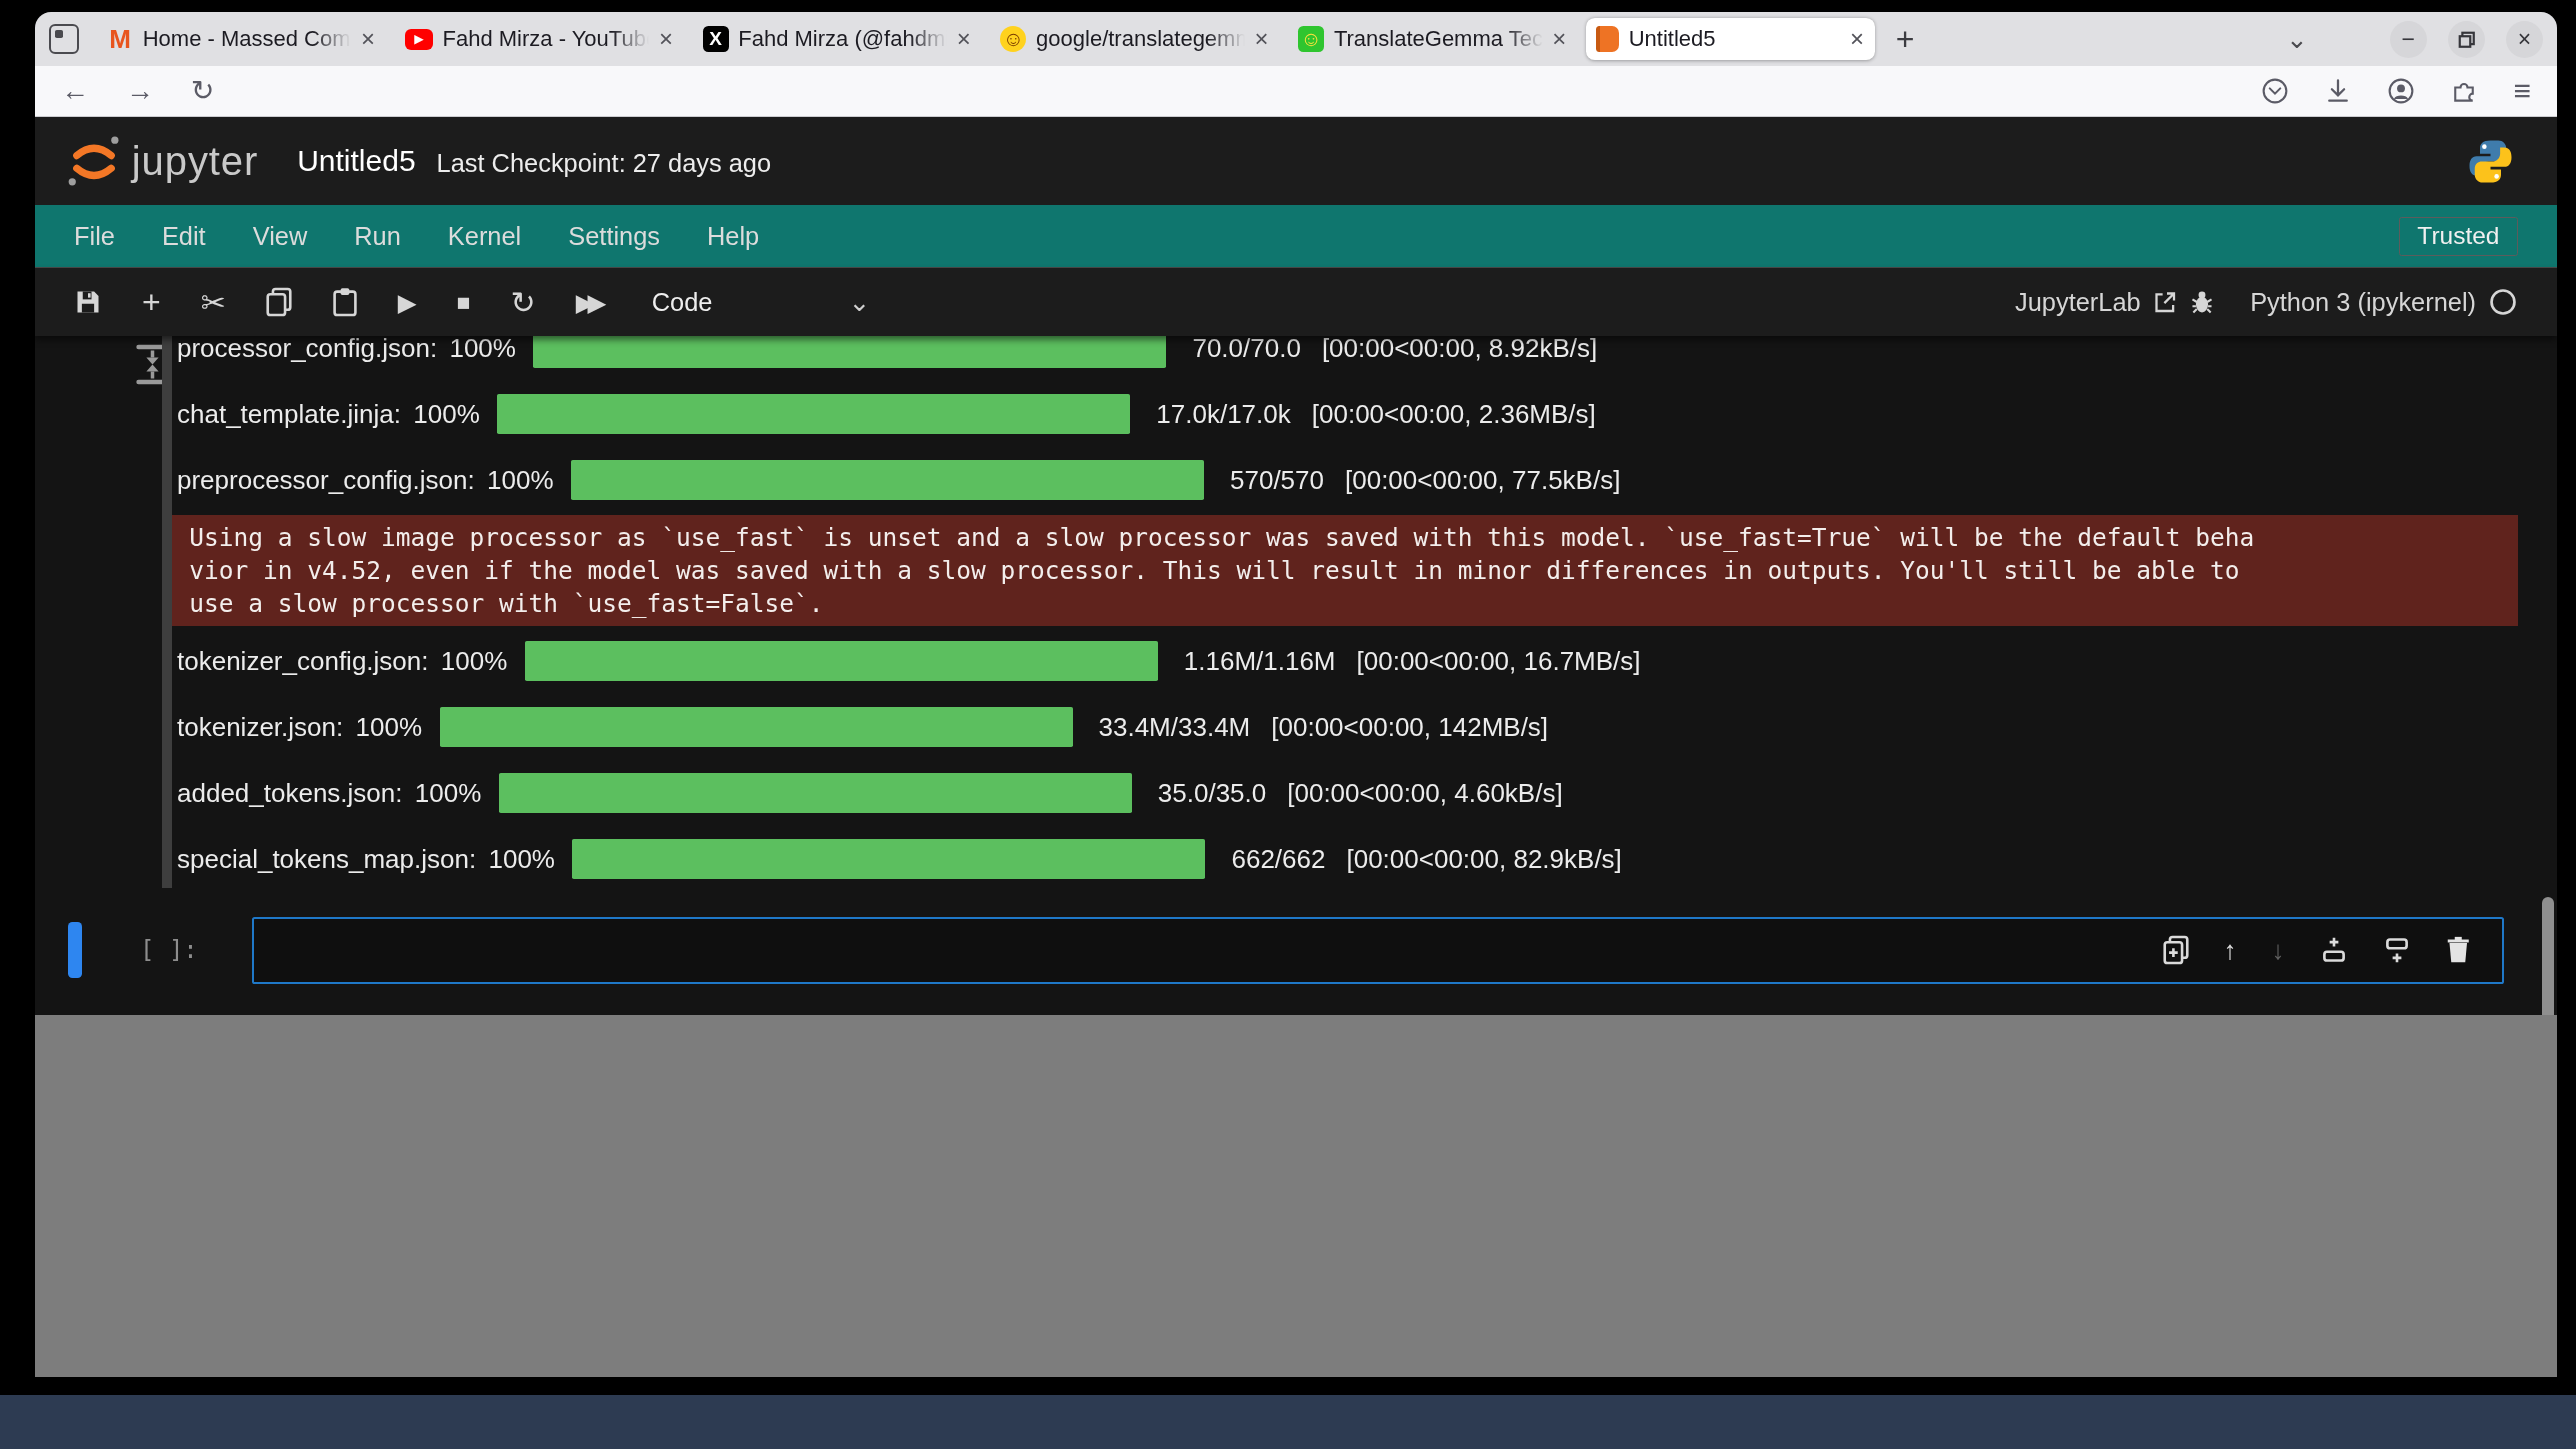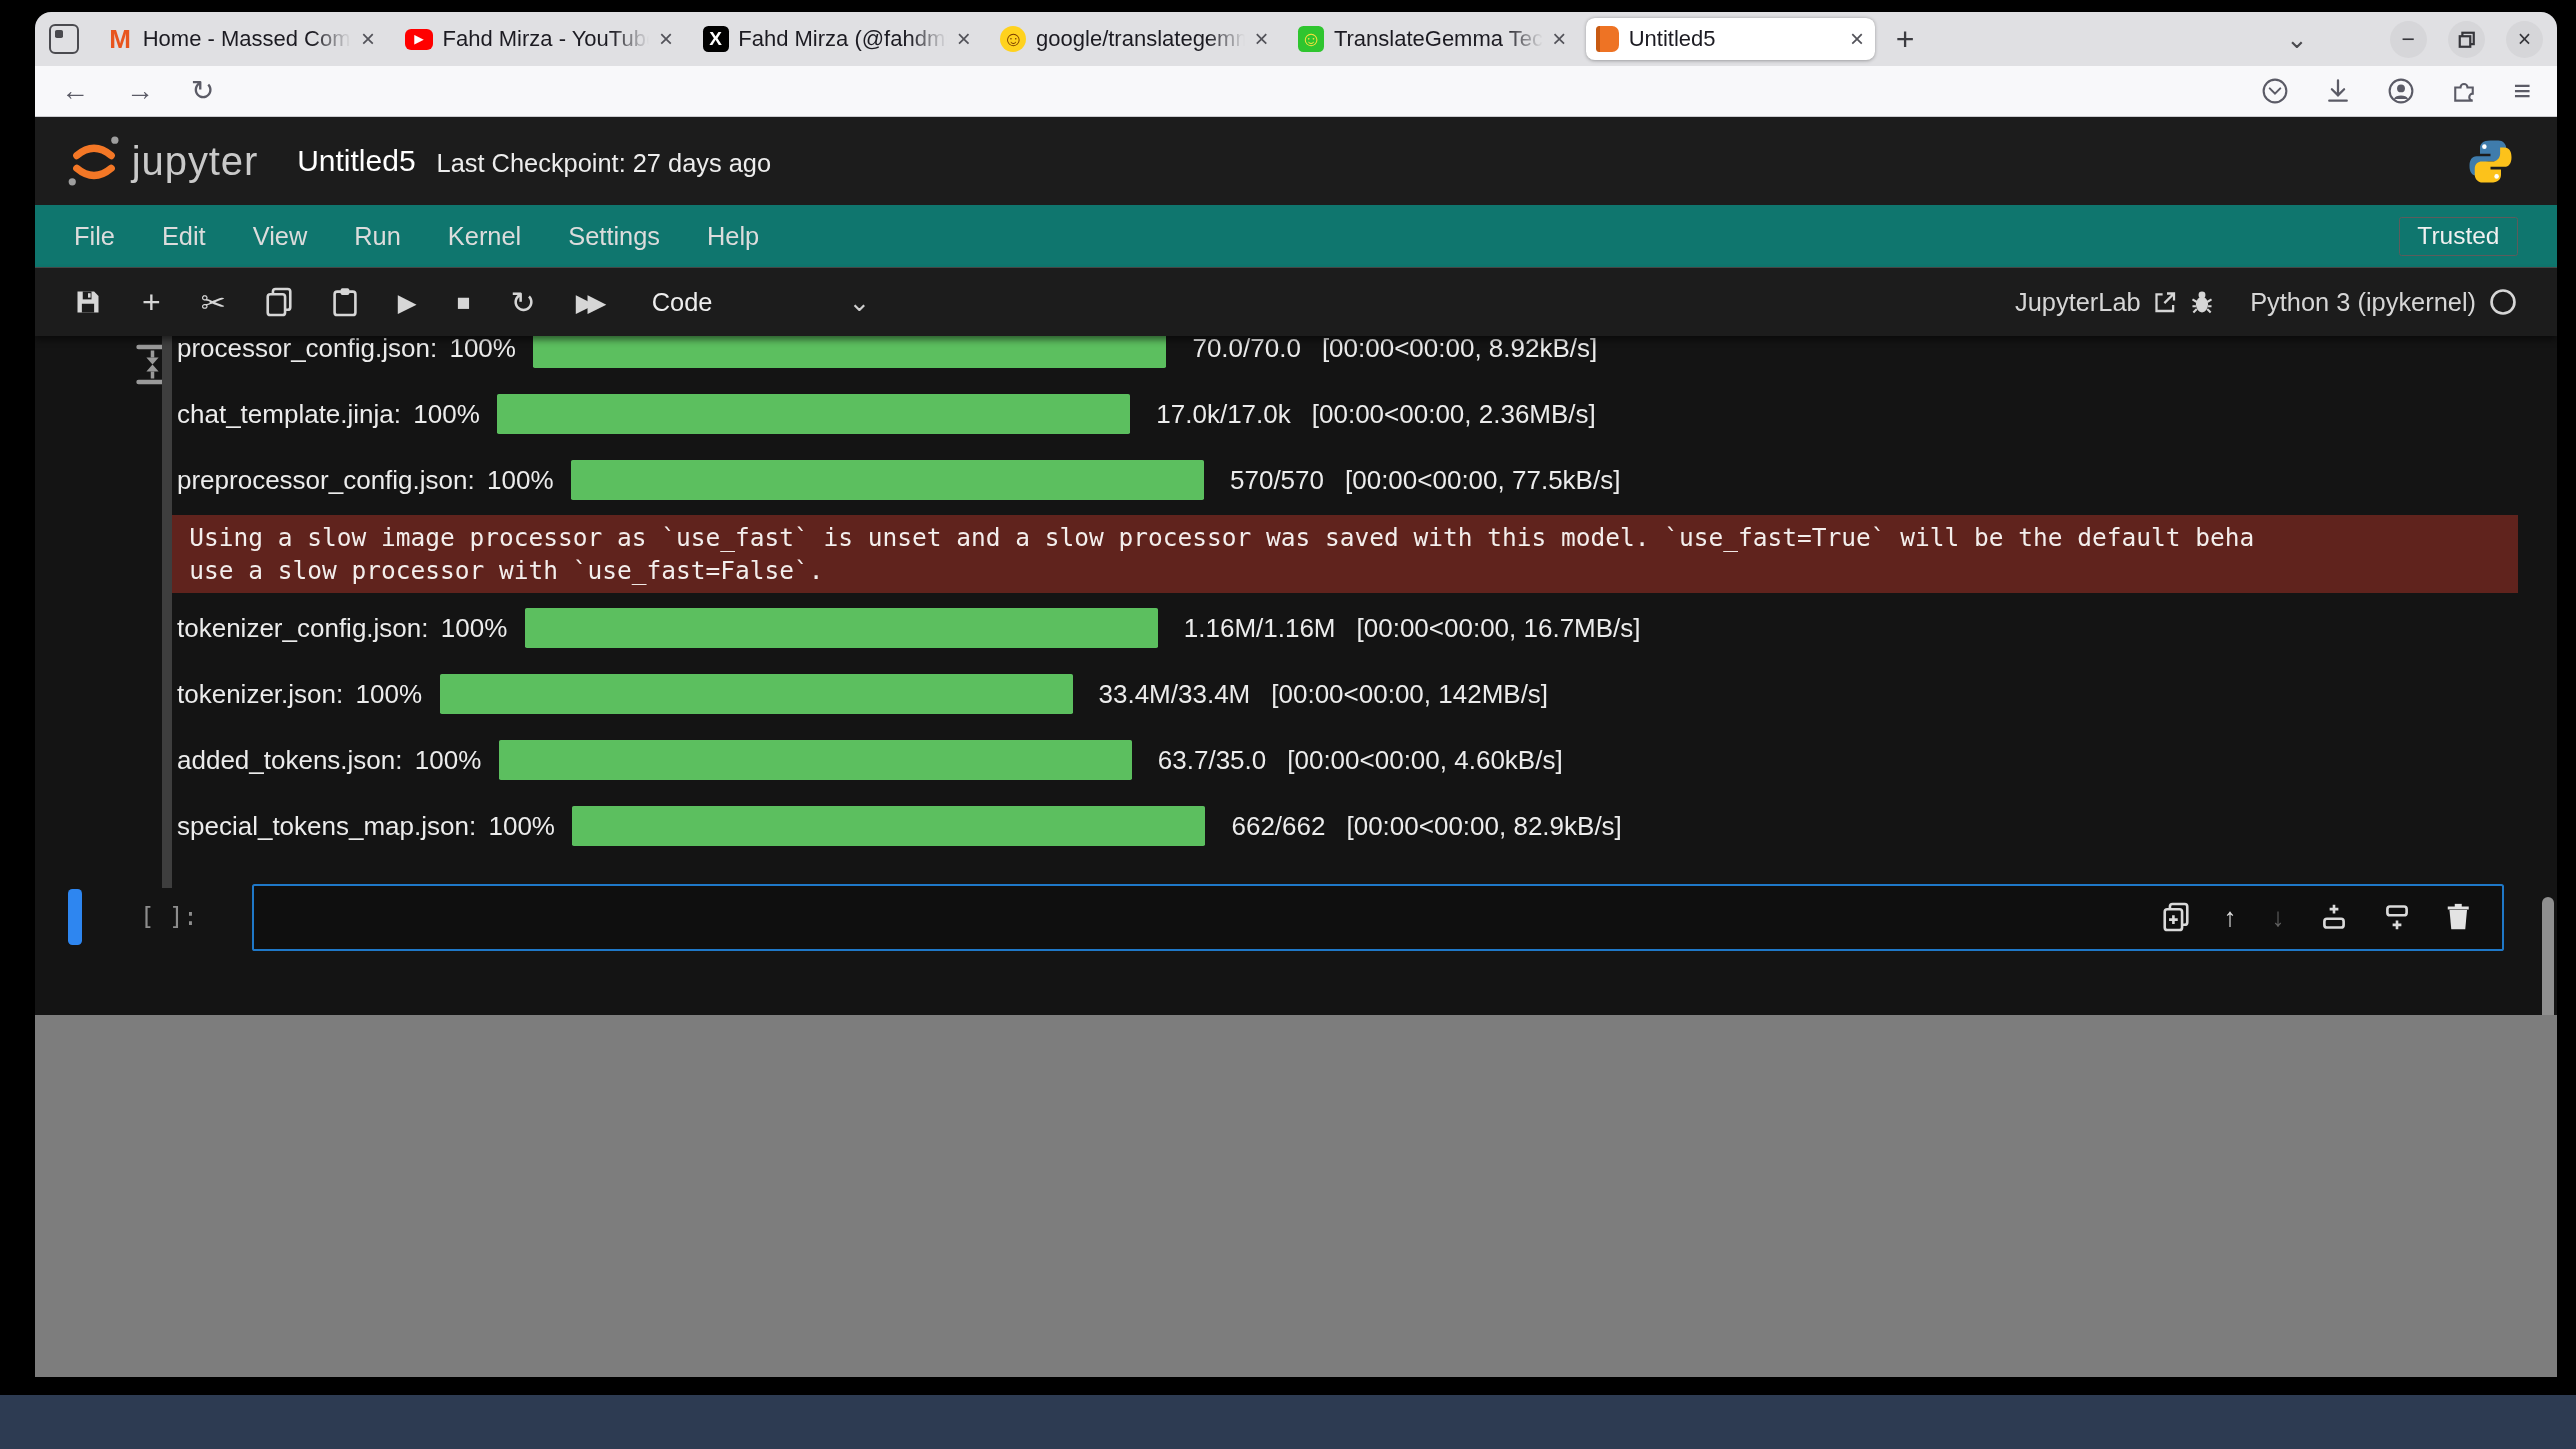--- a/index.html
+++ b/index.html
@@ -295,7 +295,7 @@
         <span class="pamount">570/570</span><span class="ptiming">[00:00&lt;00:00, 77.5kB/s]</span>
       </div>
 
-      <div class="warnblock"><div>Using a slow image processor as `use_fast` is unset and a slow processor was saved with this model. `use_fast=True` will be the default beha</div><div>use a slow processor with `use_fast=False`.</div></div>
+      <div class="warnblock"><div>Using a slow image processor as `use_fast` is unset and a slow processor was saved with this model. `use_fast=True` will be the default beha</div><div>vior in v4.52, even if the model was saved with a slow processor. This will result in minor differences in outputs. You'll still be able to</div><div>use a slow processor with `use_fast=False`.</div></div>
 
       <div class="prow">
         <span class="pfile">tokenizer_config.json:</span><span class="ppct">100%</span>

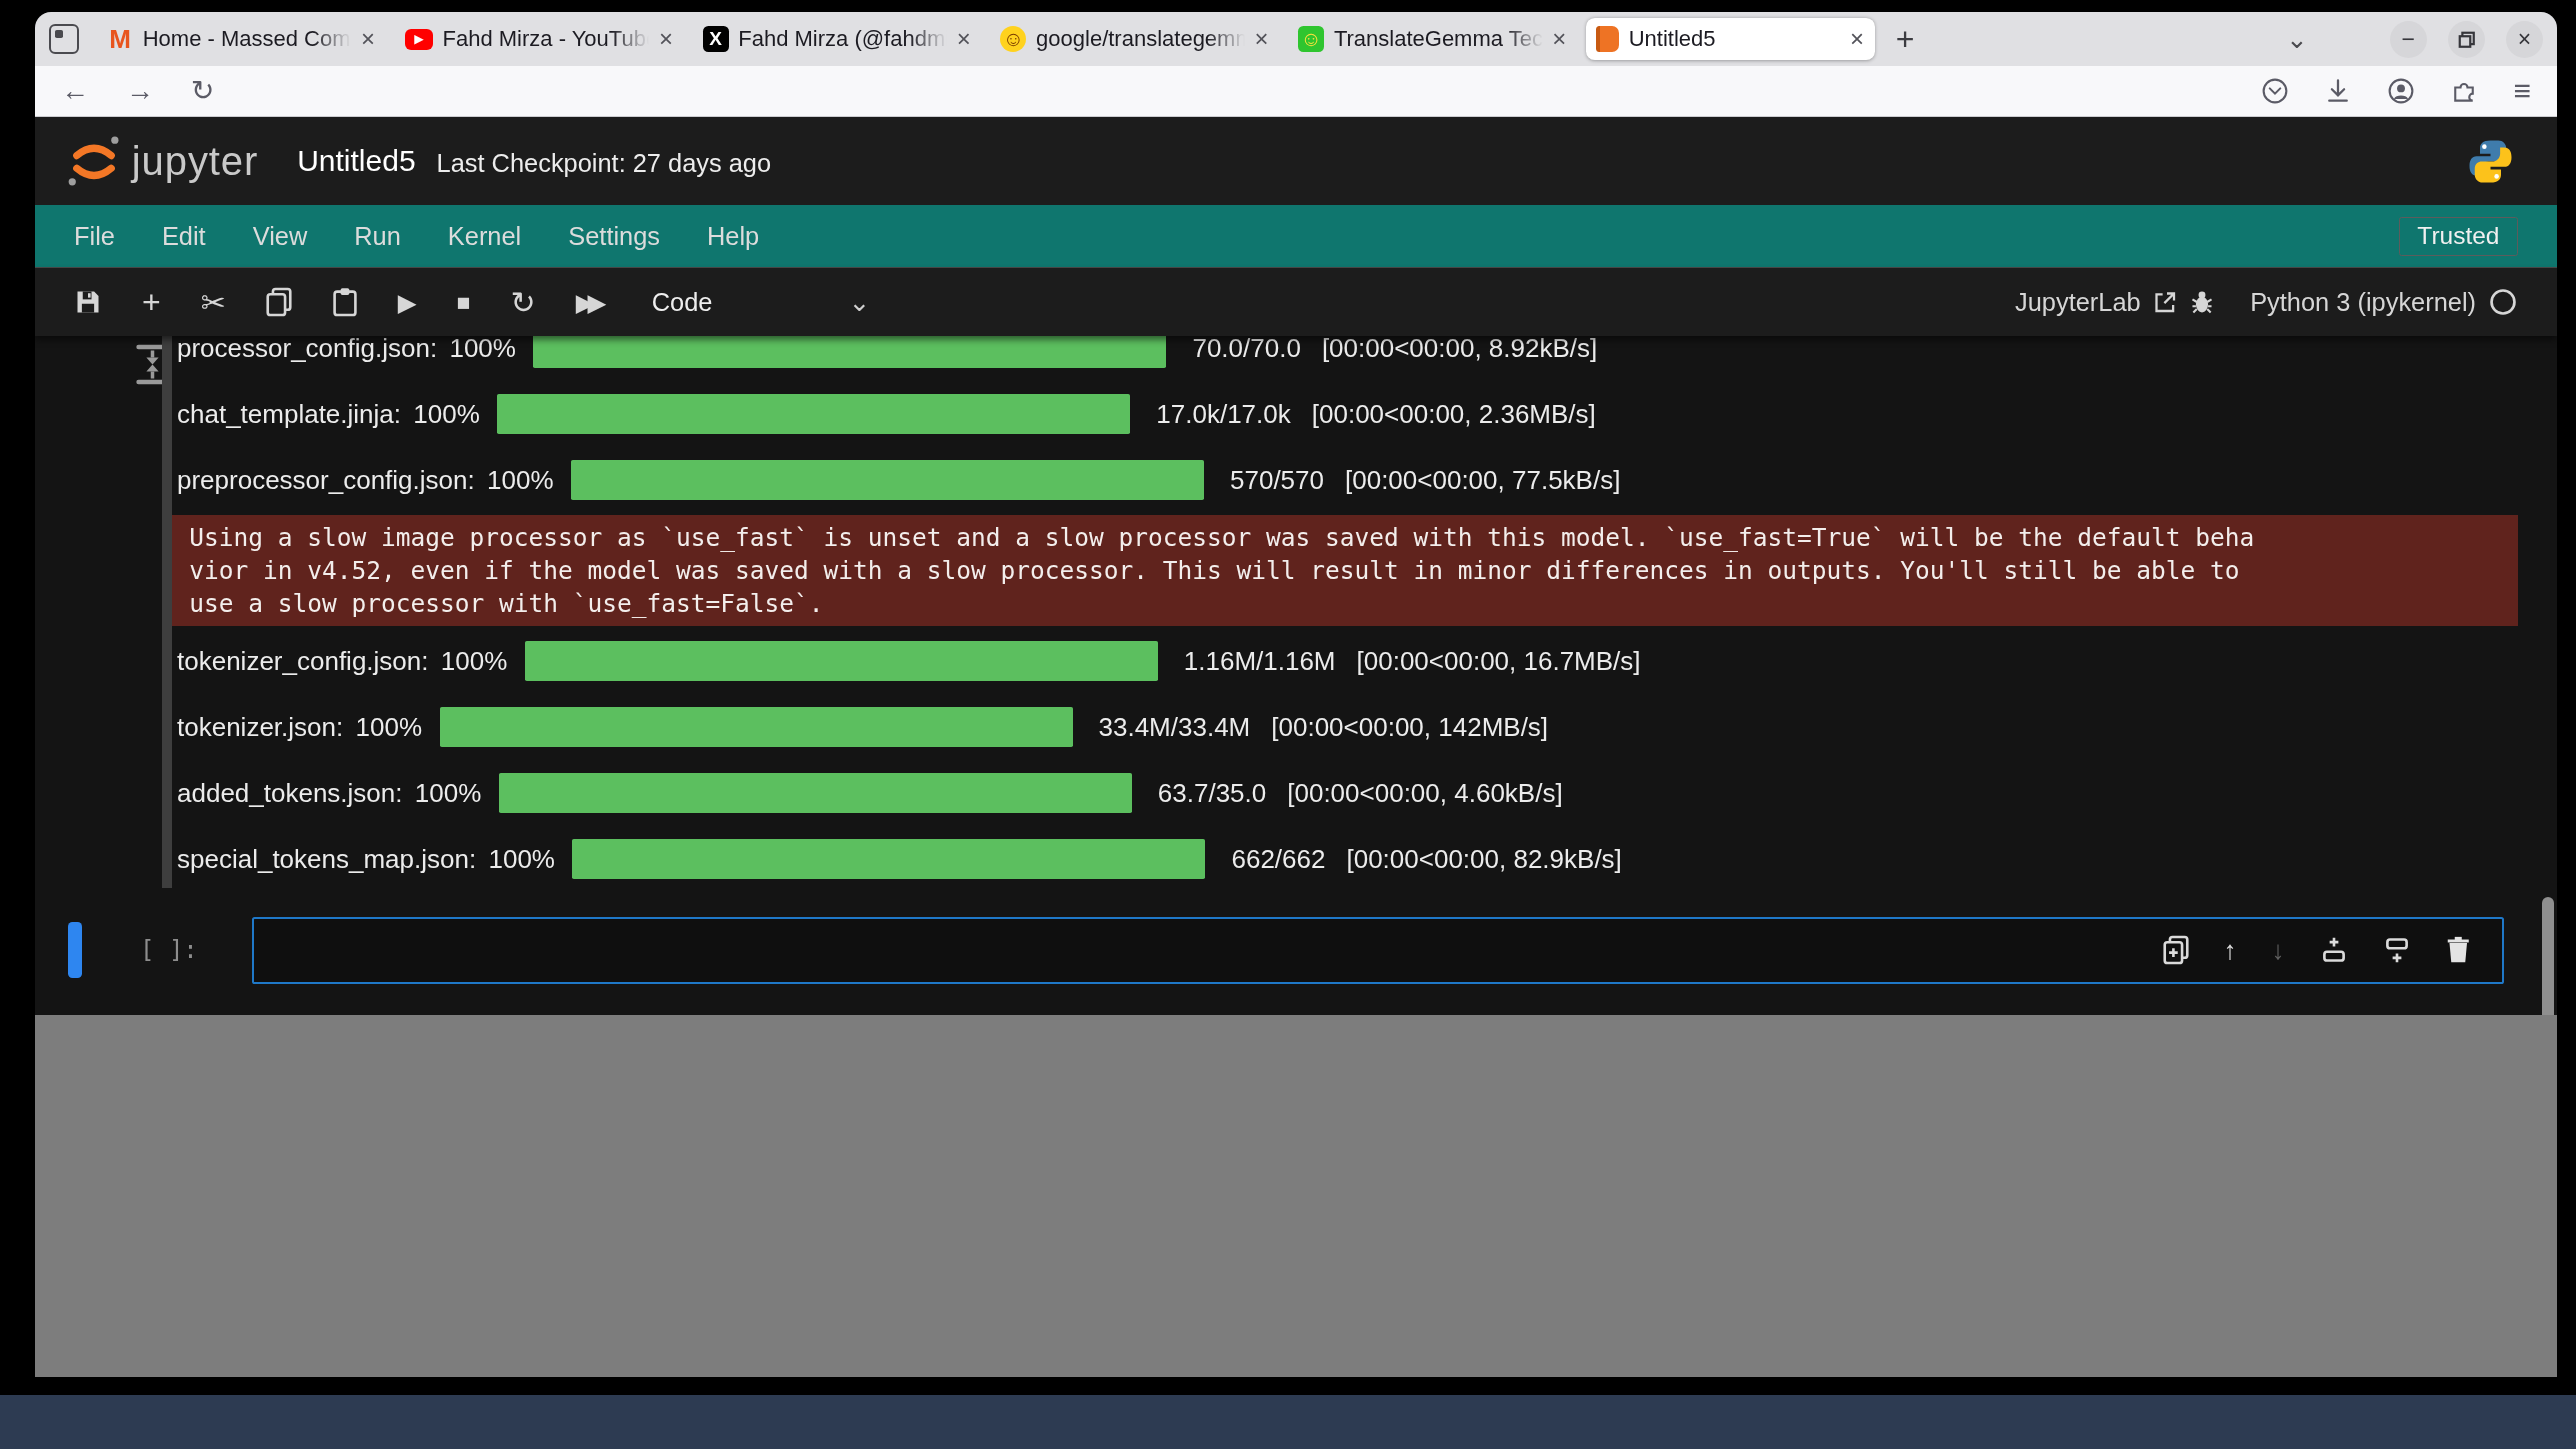--- a/index.html
+++ b/index.html
@@ -310,7 +310,7 @@
       <div class="prow">
         <span class="pfile">added_tokens.json:</span><span class="ppct">100%</span>
         <span class="pbar"></span>
-        <span class="pamount">63.7/35.0</span><span class="ptiming">[00:00&lt;00:00, 4.60kB/s]</span>
+        <span class="pamount">35.0/35.0</span><span class="ptiming">[00:00&lt;00:00, 4.60kB/s]</span>
       </div>
       <div class="prow">
         <span class="pfile">special_tokens_map.json:</span><span class="ppct">100%</span>

